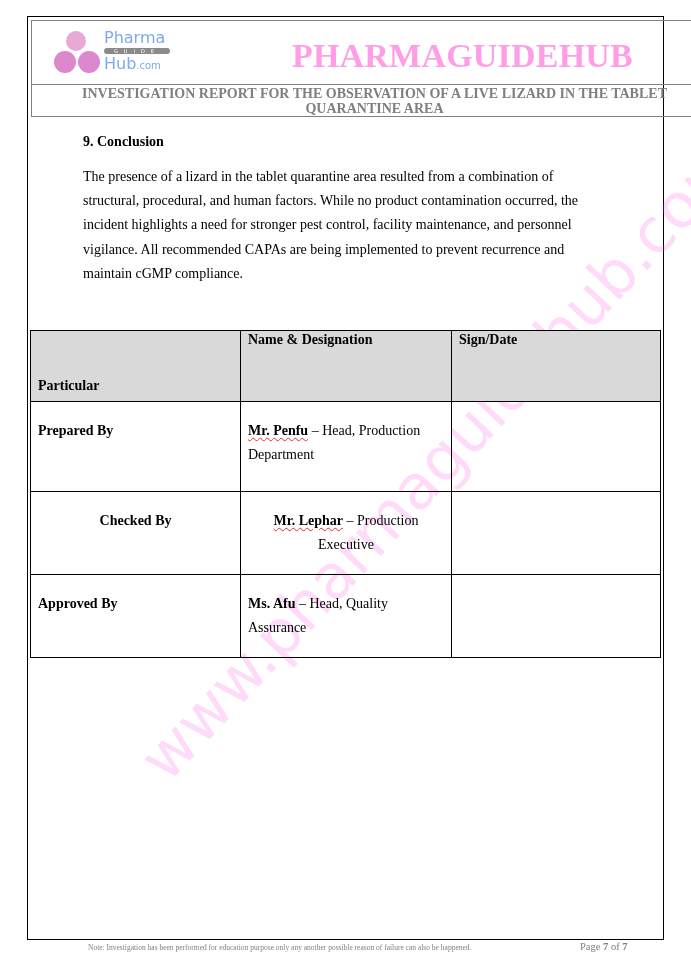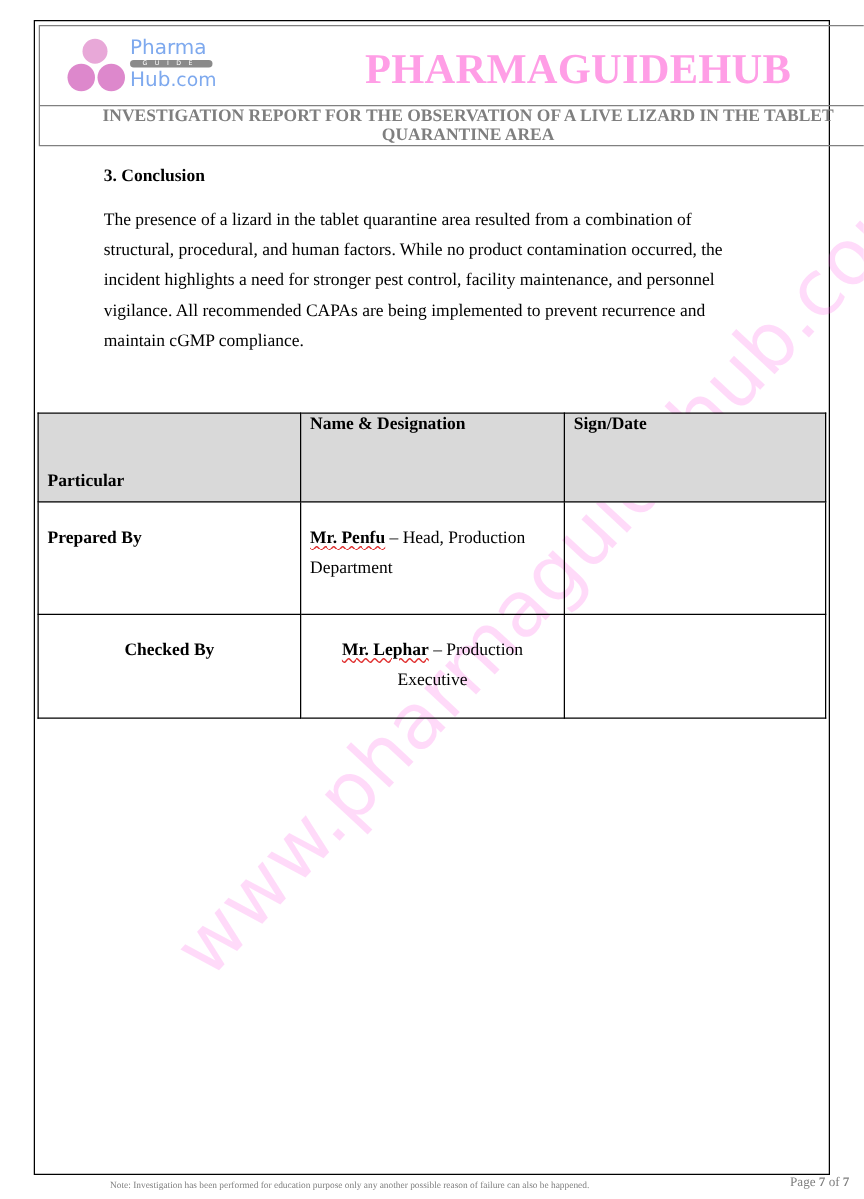--- a/index.html
+++ b/index.html
@@ -25,7 +25,7 @@
                    letter-spacing: 6px; text-align: center; line-height: 6px; }
     .logo .txt2 { position: absolute; left: 52px; top: 26px; font-family: "DejaVu Sans", sans-serif;
                   font-size: 16px; color: #7ea9ee; line-height: 18px; }
-    .logo .txt2 small { font-size: 15px; }
+    .logo .txt2 small { font-size: 10px; }
     .brand { position: absolute; left: 260px; top: 16px; font-family: "Liberation Serif", serif;
              font-weight: bold; font-size: 34px; color: #ff9ee6; letter-spacing: 0.2px; }
     .report-title { position: absolute; left: 0; top: 64px; width: 100%; text-align: center;

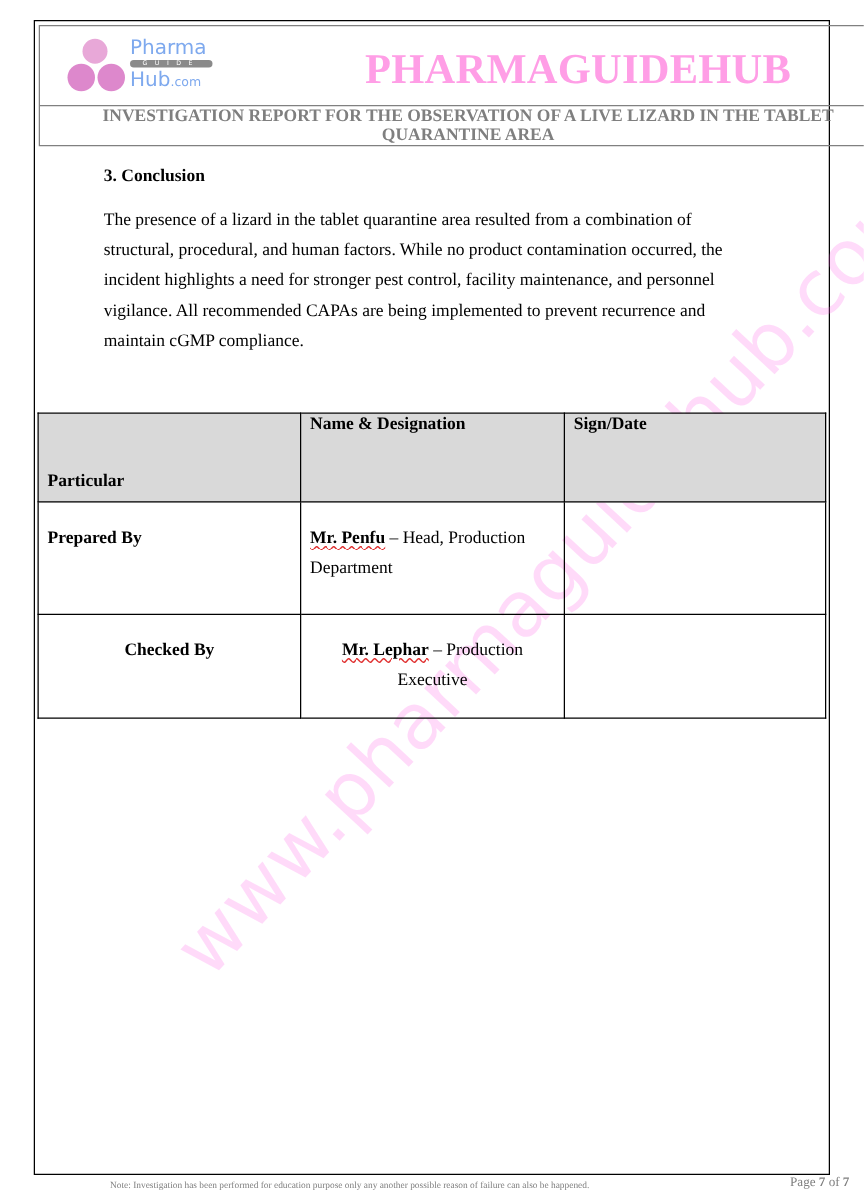--- a/index.html
+++ b/index.html
@@ -81,7 +81,7 @@
   <div class="report-title">INVESTIGATION REPORT FOR THE OBSERVATION OF A LIVE LIZARD IN THE TABLET QUARANTINE AREA</div>
 </div>
 
-<div class="section-heading">3. Conclusion</div>
+<div class="section-heading">9. Conclusion</div>
 <div class="paragraph">The presence of a lizard in the tablet quarantine area resulted from a combination of structural, procedural, and human factors. While no product contamination occurred, the incident highlights a need for stronger pest control, facility maintenance, and personnel vigilance. All recommended CAPAs are being implemented to prevent recurrence and maintain cGMP compliance.</div>
 
 <div class="watermark">www.pharmaguidehub.com</div>

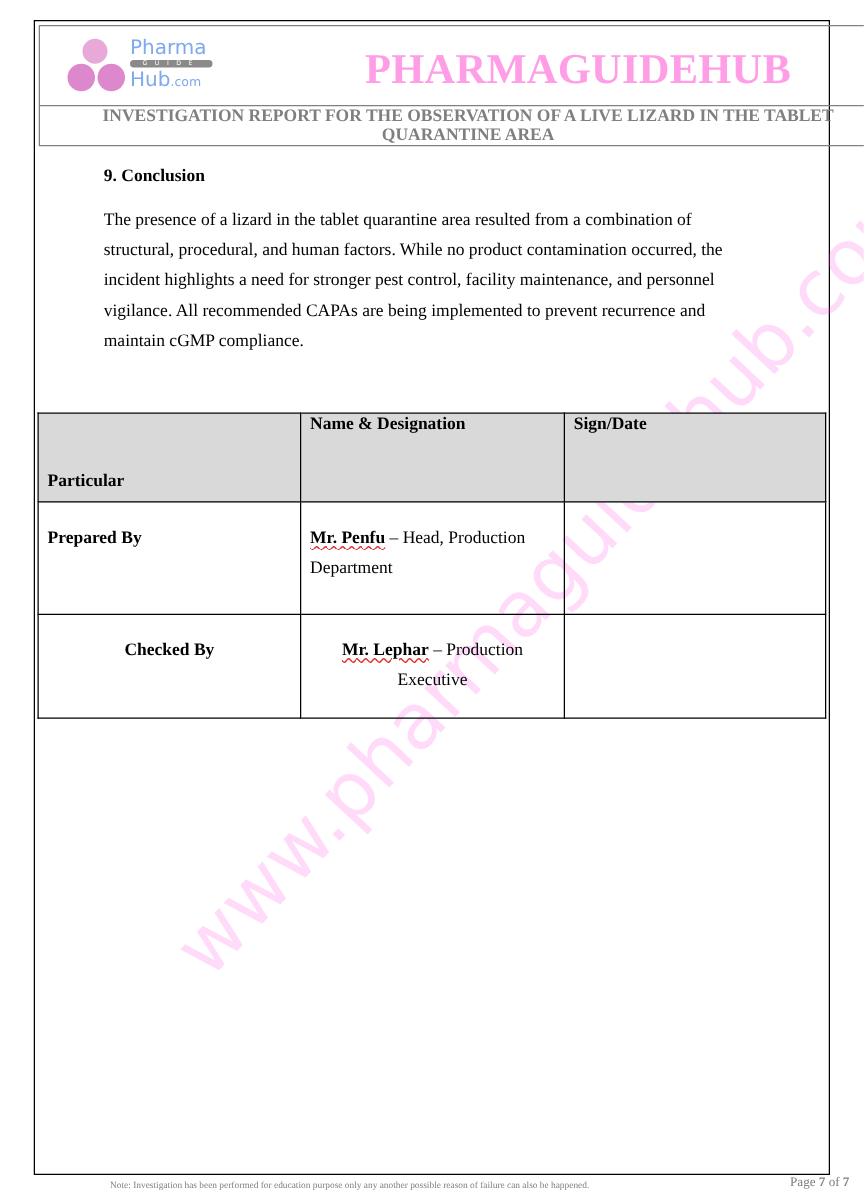--- a/index.html
+++ b/index.html
@@ -103,6 +103,11 @@
     <td><span class="bold spell">Mr. Lephar</span><span> – Production Executive</span></td>
     <td></td>
   </tr>
+  <tr class="r3">
+    <td class="bold">Approved By</td>
+    <td><span class="bold">Ms. Afu</span><span> – Head, Quality Assurance</span></td>
+    <td></td>
+  </tr>
 </tbody>
   </table>
 

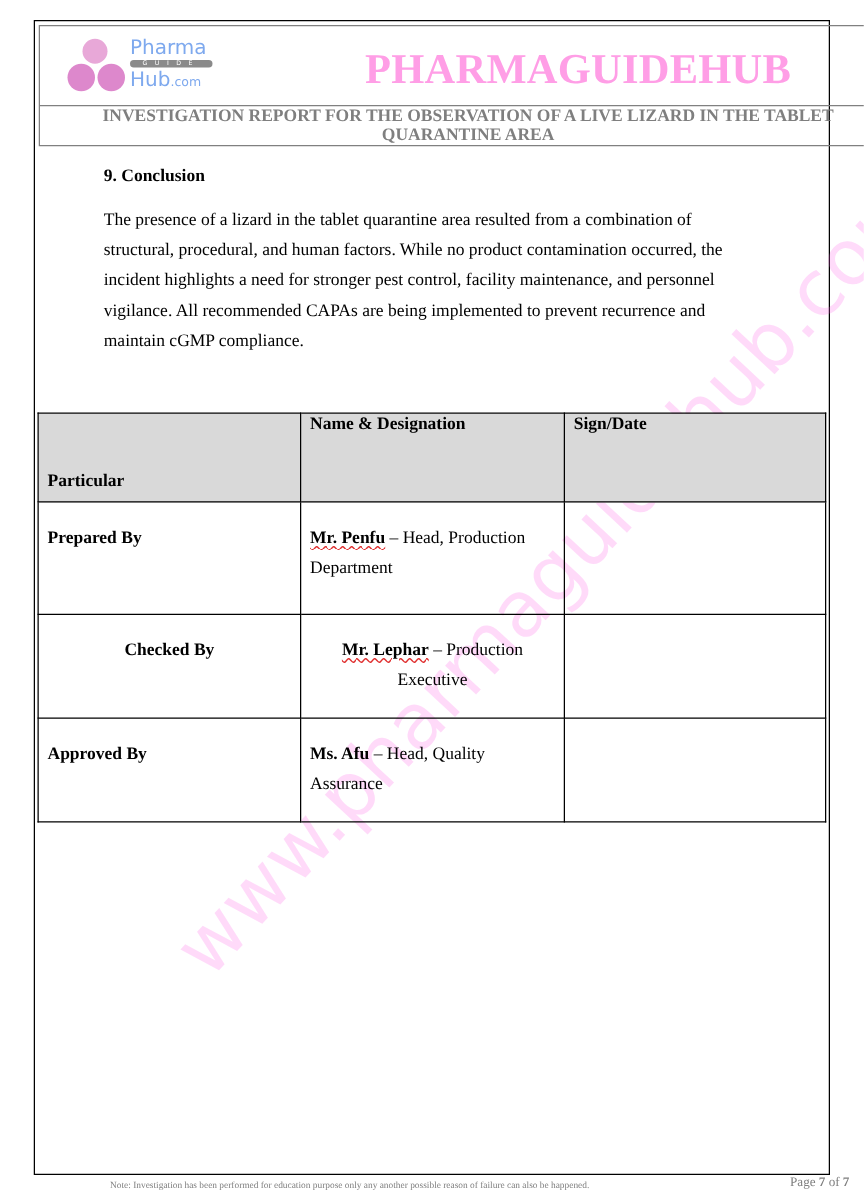--- a/index.html
+++ b/index.html
@@ -58,7 +58,7 @@
                  top: 745px; left: 125px; }
 
     .footer-note { position: absolute; left: 88px; top: 943px; font-size: 7.5px; color: #7f7f7f; }
-    .page-number { position: absolute; left: 632px; top: 941px; font-size: 10.5px; color: #7f7f7f; text-align: right; }
+    .page-number { position: absolute; left: 580px; top: 941px; font-size: 10.5px; color: #7f7f7f; text-align: right; }
     .page-number b { font-weight: bold; }
   </style>
 </head>

